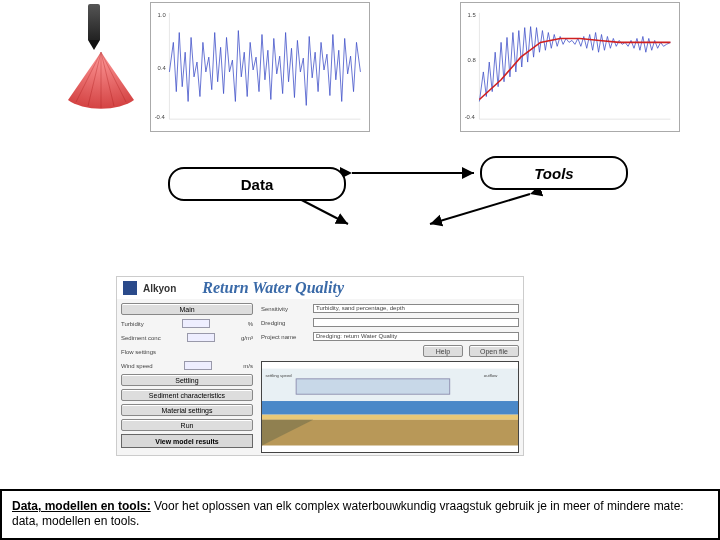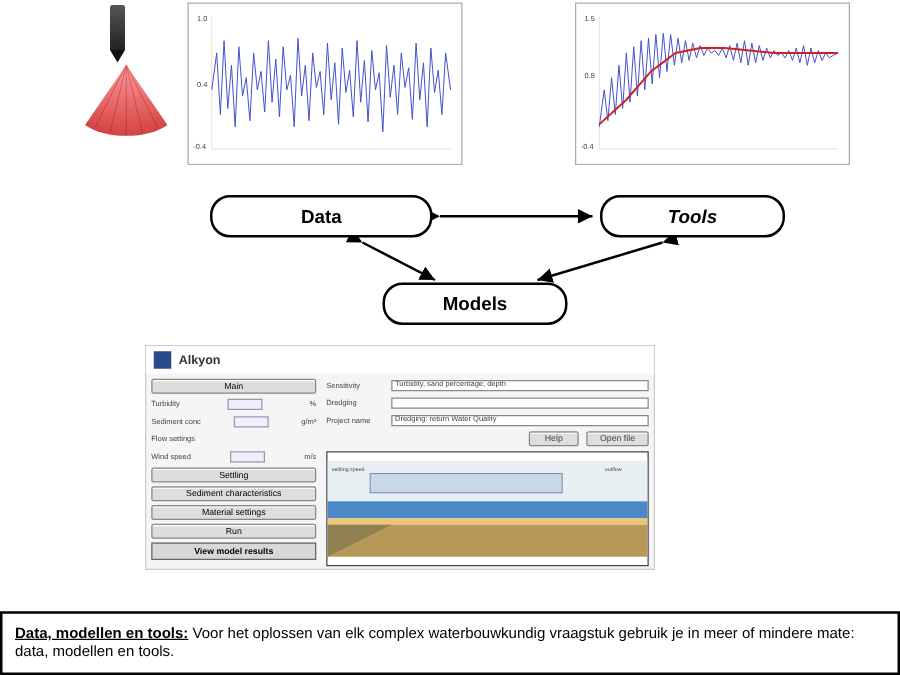--- a/index.html
+++ b/index.html
@@ -18,7 +18,7 @@
 
   .diagram { position: absolute; top: 156px; left: 0; width: 720px; height: 120px; }
   .pill { position: absolute; background: #fff; border: 2px solid #000; border-radius: 16px; height: 34px; display: flex; align-items: center; justify-content: center; font-weight: bold; font-size: 15px; }
-  .pill-data { left: 168px; top: 0; width: 178px; }
+  .pill-data { left: 168px; top: 11px; width: 178px; }
   .pill-tools { left: 480px; top: 0; width: 148px; font-style: italic; }
   .pill-models { left: 306px; top: 70px; width: 148px; }
   .arrow-line { stroke: #000; stroke-width: 2; }

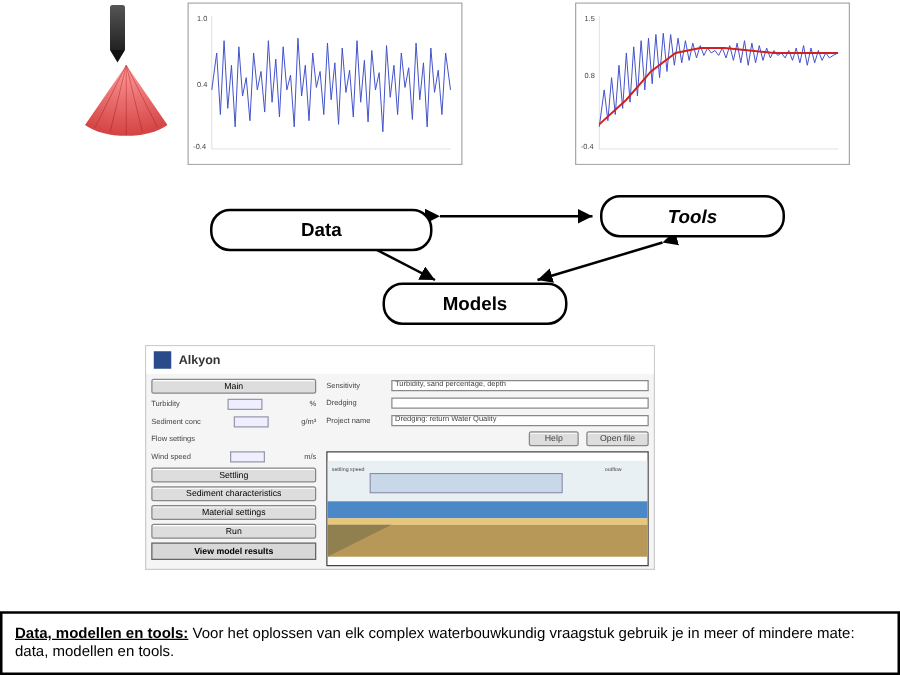--- a/index.html
+++ b/index.html
@@ -112,7 +112,6 @@
   </svg>
   <div class="pill pill-data">Data</div>
   <div class="pill pill-tools">Tools</div>
-  <div class="pill pill-models">Models</div>
 </div>
 
 <div class="model-screenshot">

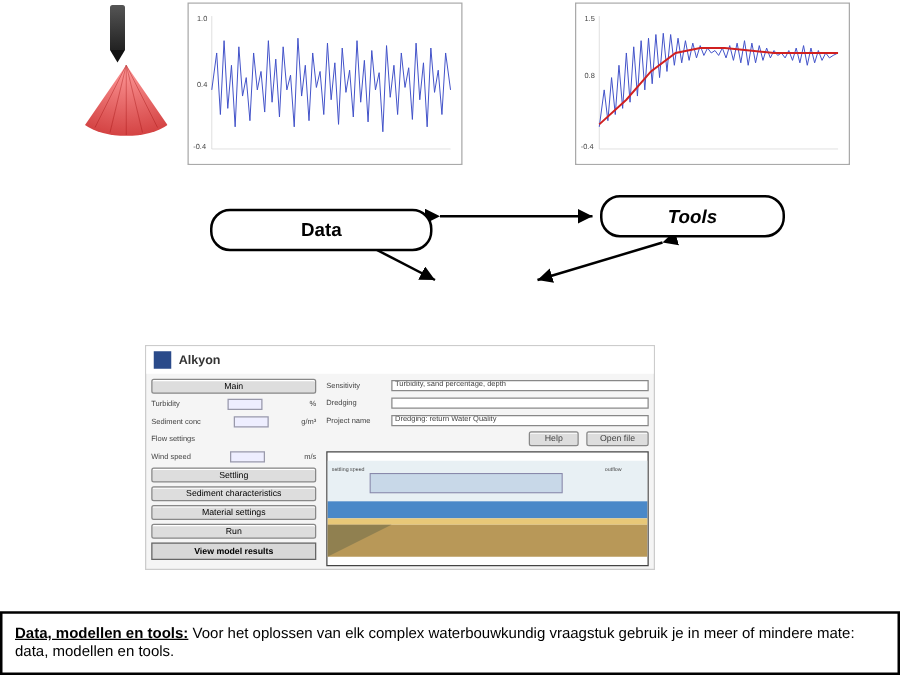--- a/index.html
+++ b/index.html
@@ -118,6 +118,7 @@
   <div class="ms-header">
     <div class="ms-logo"></div>
     <span class="ms-brand">Alkyon</span>
+    <span class="ms-title">Return Water Quality</span>
   </div>
   <div class="ms-body">
     <div class="ms-left">

